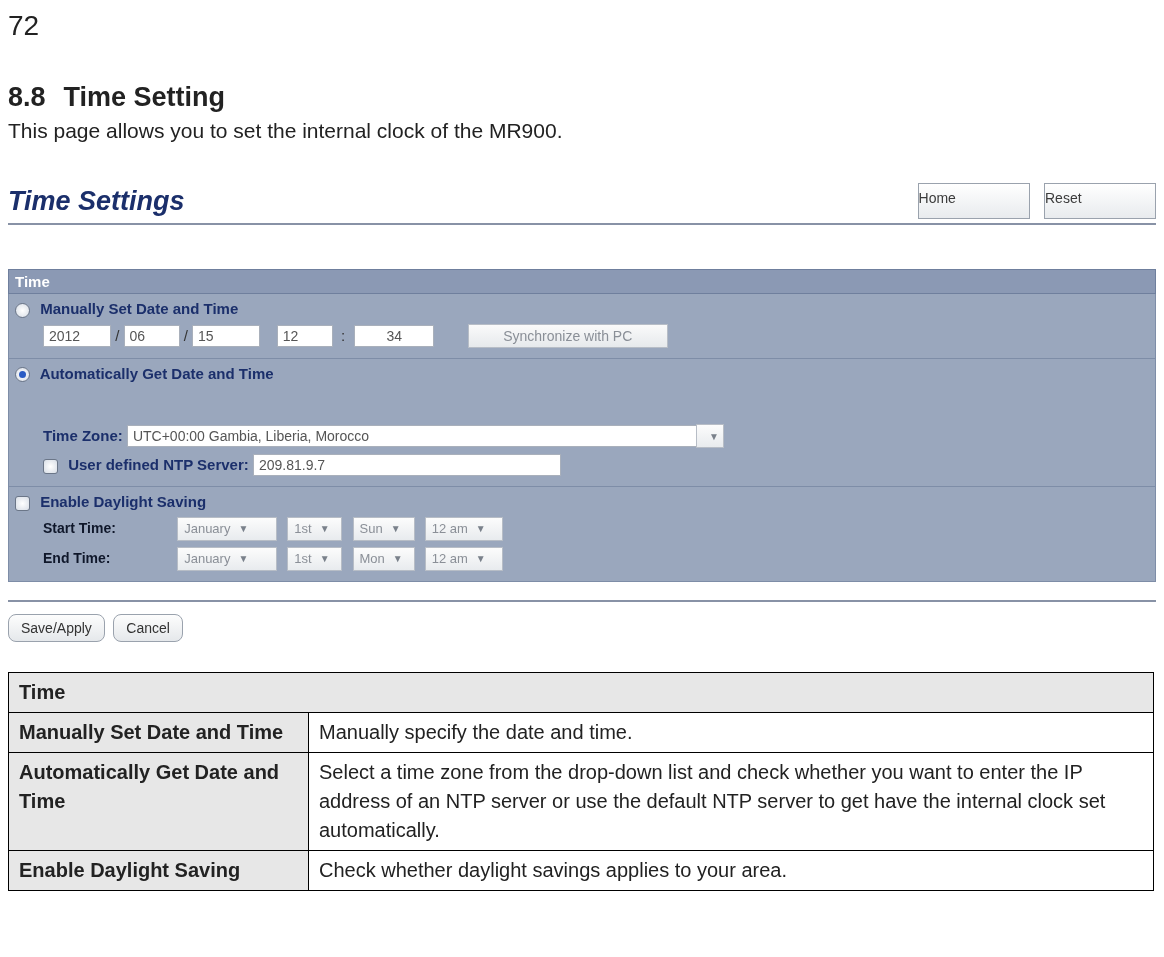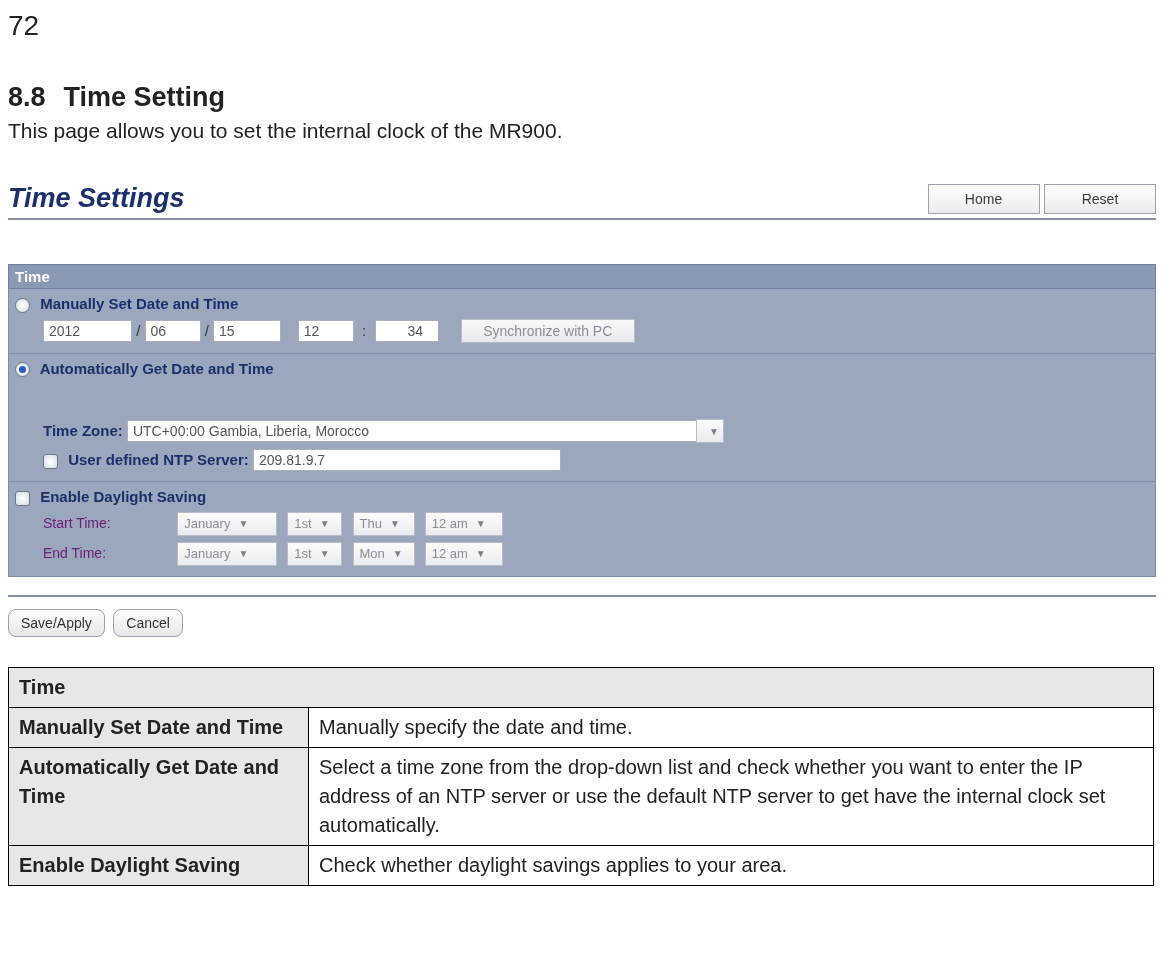--- a/index.html
+++ b/index.html
@@ -41,13 +41,14 @@
   .shot-btn {
     display: inline-block;
     width: 112px;
-    height: 30px;
+    height: 36px;
     line-height: 28px;
-    text-align: center;
+    text-align: left;
     border: 1px solid #9aa2ad;
     background: linear-gradient(#ffffff,#e8ebee);
     font-size: 14px;
     color: #3b3b3b;
+    margin-left: 10px;
   }
   .shot-gap { height: 44px; }
 

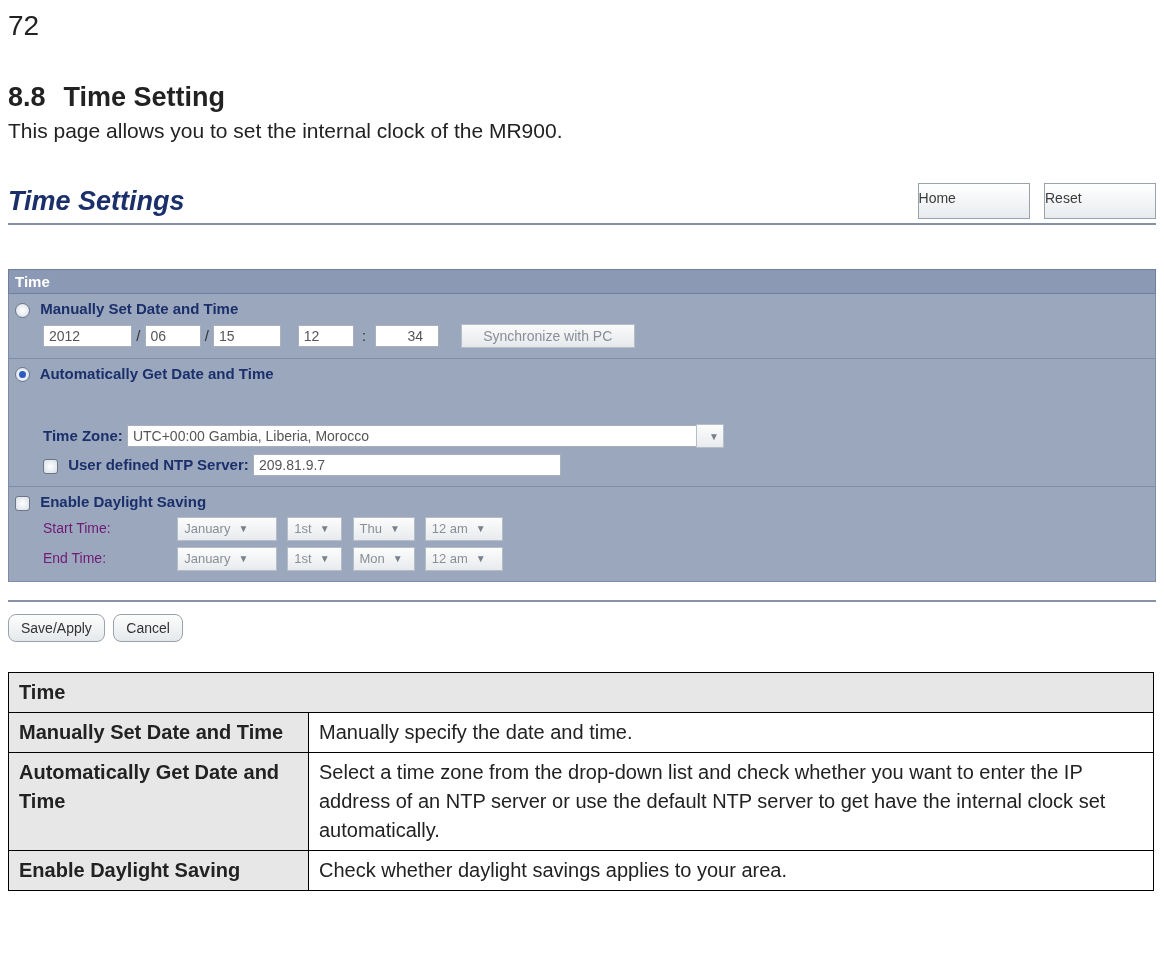--- a/index.html
+++ b/index.html
@@ -169,7 +169,7 @@
     <span class="radio"></span>
     <span>Manually Set Date and Time</span>
     <div class="field-line">
-      <input type="text" class="disabled" style="width: 89px;" value="2012">
+      <input type="text" class="disabled" style="width: 68px;" value="2012">
       <span>/</span>
       <input type="text" class="disabled" style="width: 56px;" value="06">
       <span>/</span>

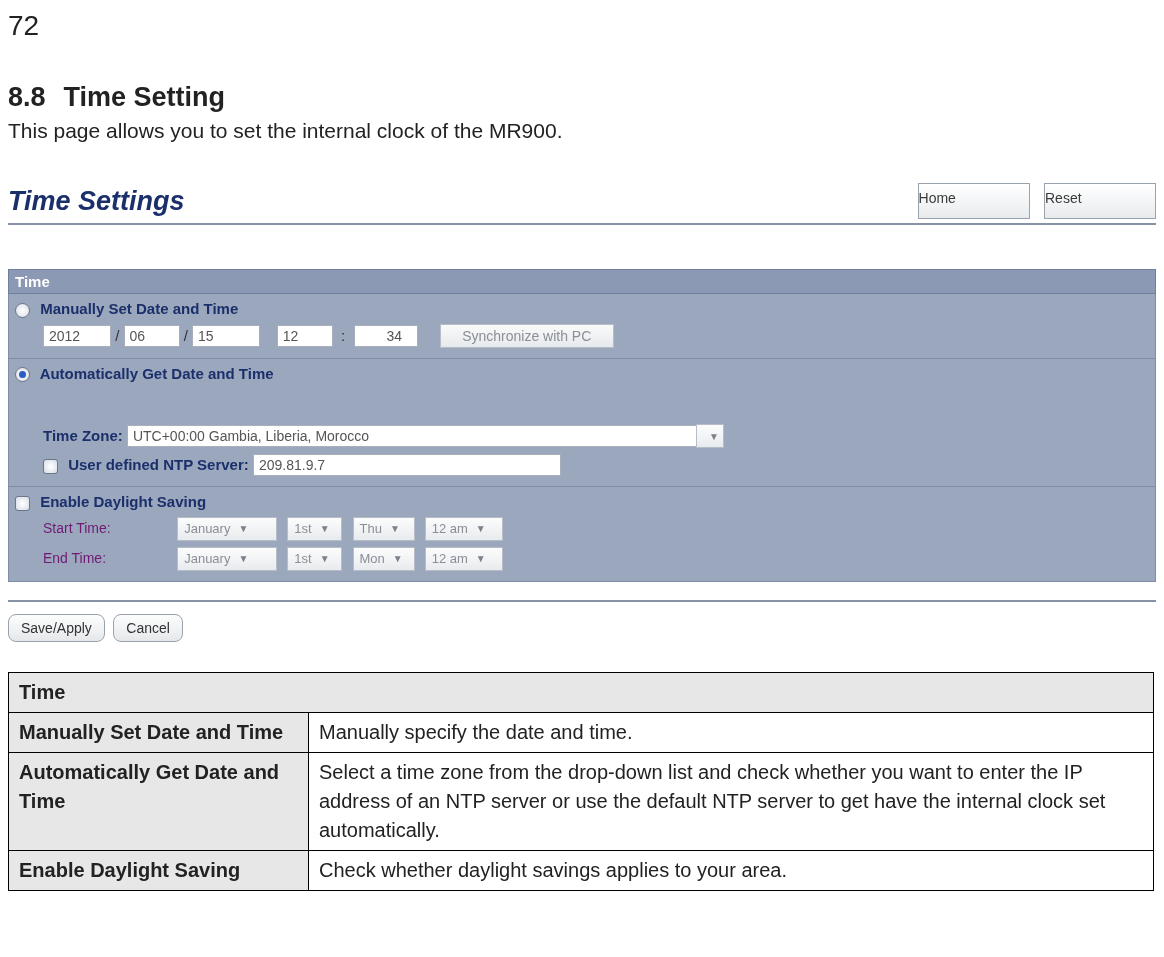--- a/index.html
+++ b/index.html
@@ -177,7 +177,7 @@
       &nbsp;&nbsp;
       <input type="text" class="disabled" style="width: 56px;" value="12">
       &nbsp;<span>:</span>&nbsp;
-      <input type="text" class="disabled" style="width: 64px; padding-left: 32px;" value="34">
+      <input type="text" class="disabled" style="width: 80px; padding-left: 32px;" value="34">
       <span class="sync-btn">Synchronize with PC</span>
     </div>
   </div>

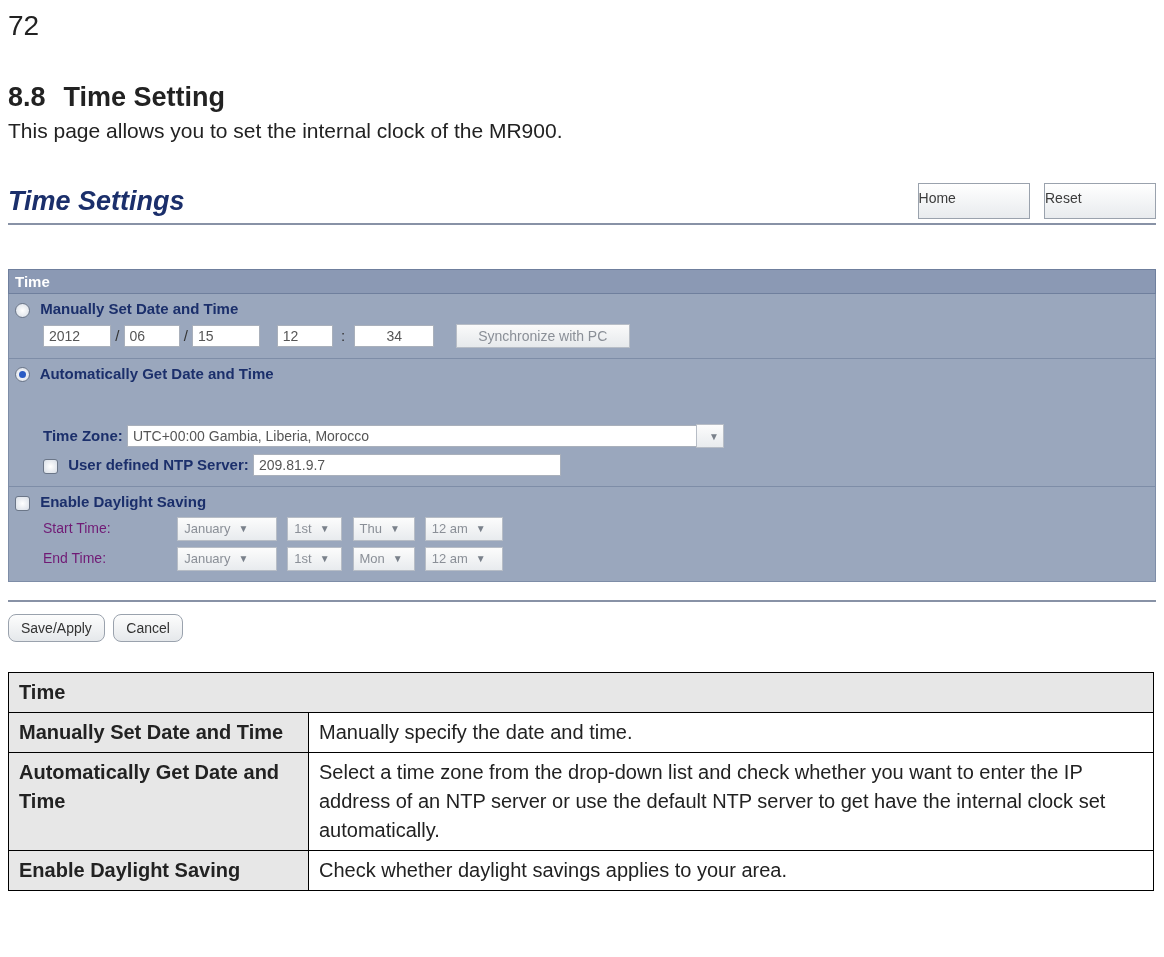--- a/index.html
+++ b/index.html
@@ -98,10 +98,10 @@
   .field-line { margin-top: 6px; padding-left: 28px; font-weight: 400; color:#333; }
   .dark-label { color:#1b2f6b; font-weight:700; }
   .sync-btn {
-    display:inline-block; width:174px; height:24px; line-height:22px;
+    display:inline-block; width:200px; height:24px; line-height:22px;
     text-align:center; border:1px solid #b7bdc6;
     background:linear-gradient(#fafafa,#e6e9ec);
-    color:#8a8f97; font-size:14px; font-weight:400; margin-left:18px;
+    color:#8a8f97; font-size:14px; font-weight:400; margin-left:30px;
   }
   .daylight .dl-line { margin-top:6px; padding-left:28px; }
   .dl-lab { display:inline-block; width:130px; color:#701a75; font-weight:400; font-size:14px; }

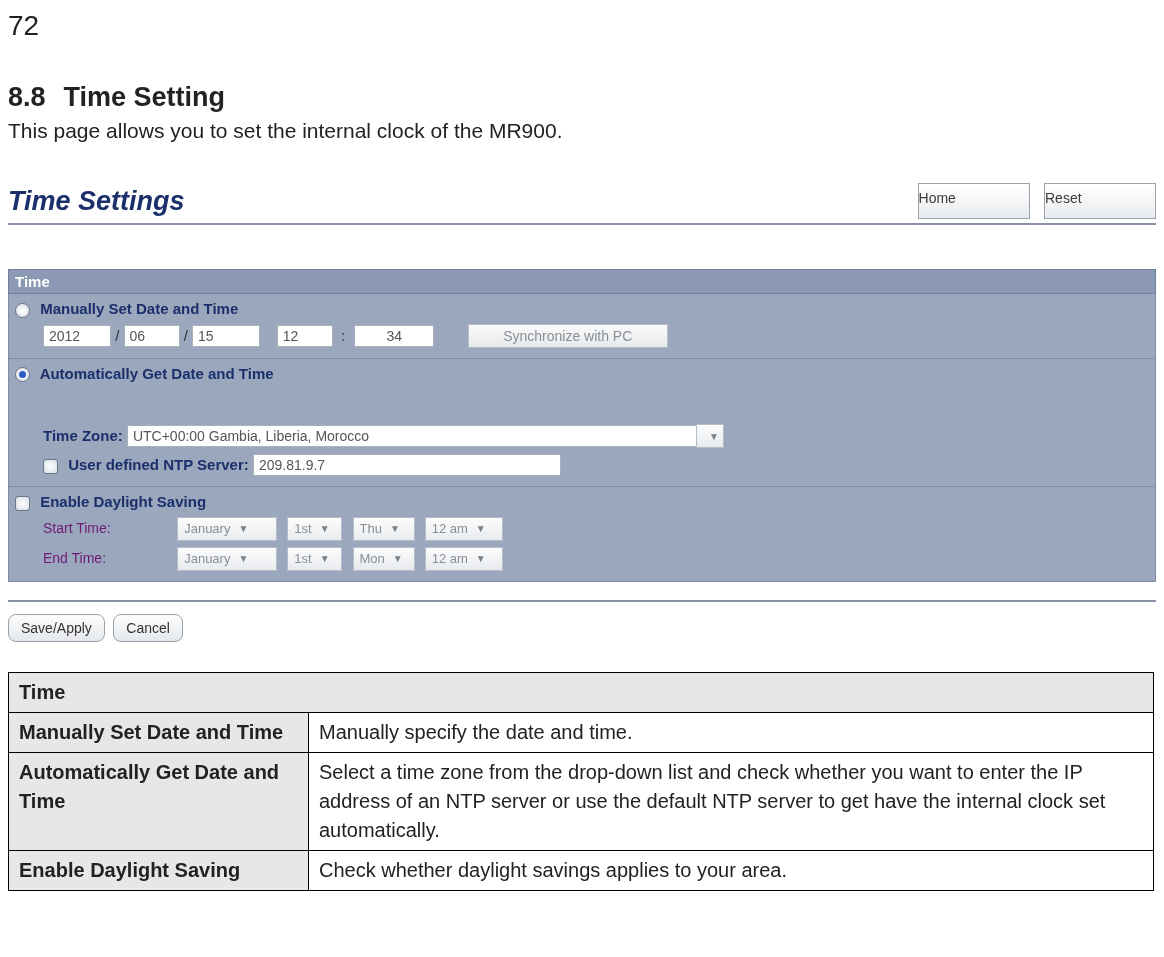--- a/index.html
+++ b/index.html
@@ -104,7 +104,7 @@
     color:#8a8f97; font-size:14px; font-weight:400; margin-left:30px;
   }
   .daylight .dl-line { margin-top:6px; padding-left:28px; }
-  .dl-lab { display:inline-block; width:130px; color:#701a75; font-weight:400; font-size:14px; }
+  .dl-lab { display:inline-block; width:130px; color:#0f172a; font-weight:700; font-size:14px; }
   .dd { display:inline-flex; align-items:center; height:24px; border:1px solid #b7bdc6;
         background:linear-gradient(#fcfcfc,#e8ebee); color:#8a8f97; font-size:13px;
         padding:0 6px; margin-right:6px; font-weight:400; }

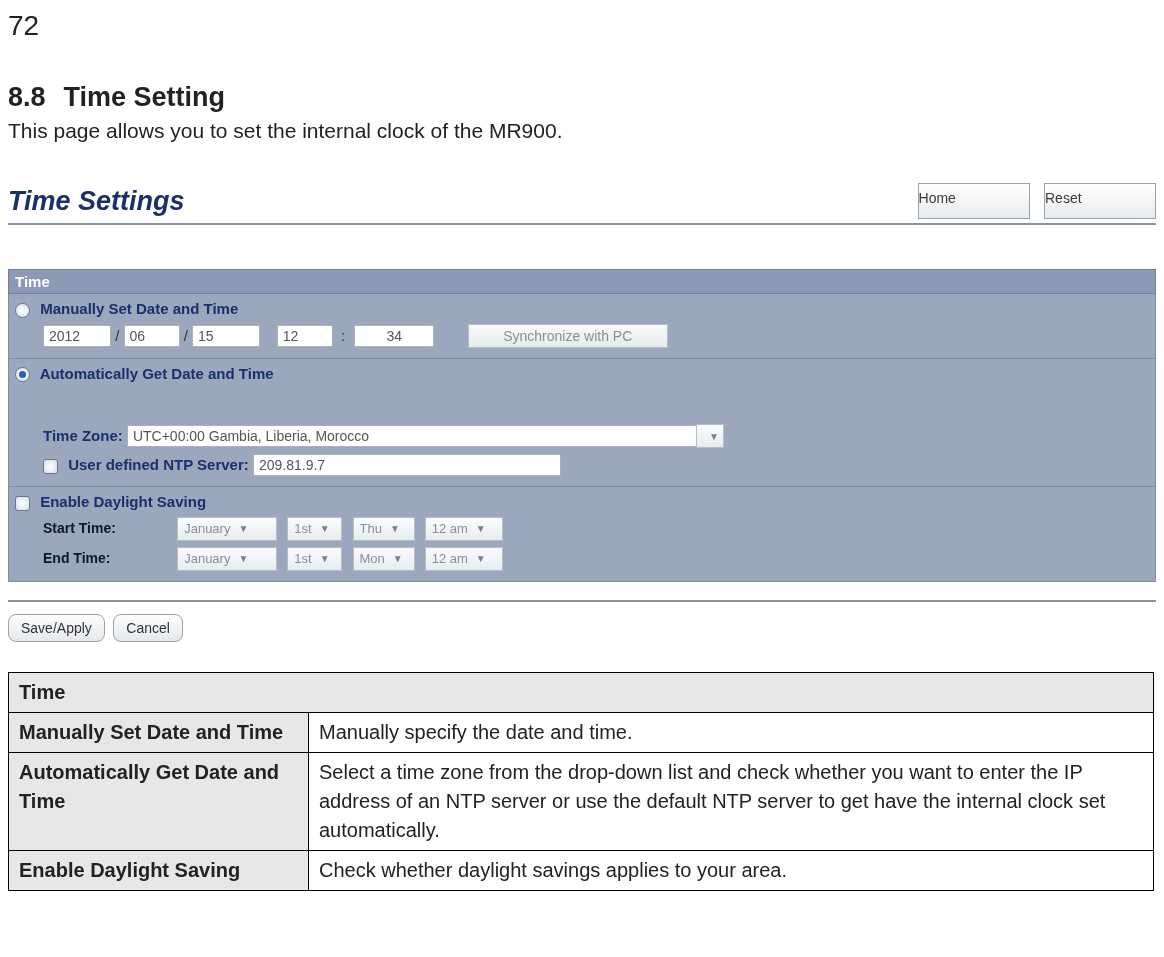--- a/index.html
+++ b/index.html
@@ -217,7 +217,7 @@
           <span class="car">▼</span>
         </span>
       <span class="dd" style="width:62px">
-          <span>Thu</span>
+          <span>Sun</span>
           <span class="car">▼</span>
         </span>
       <span class="dd" style="width:78px">

